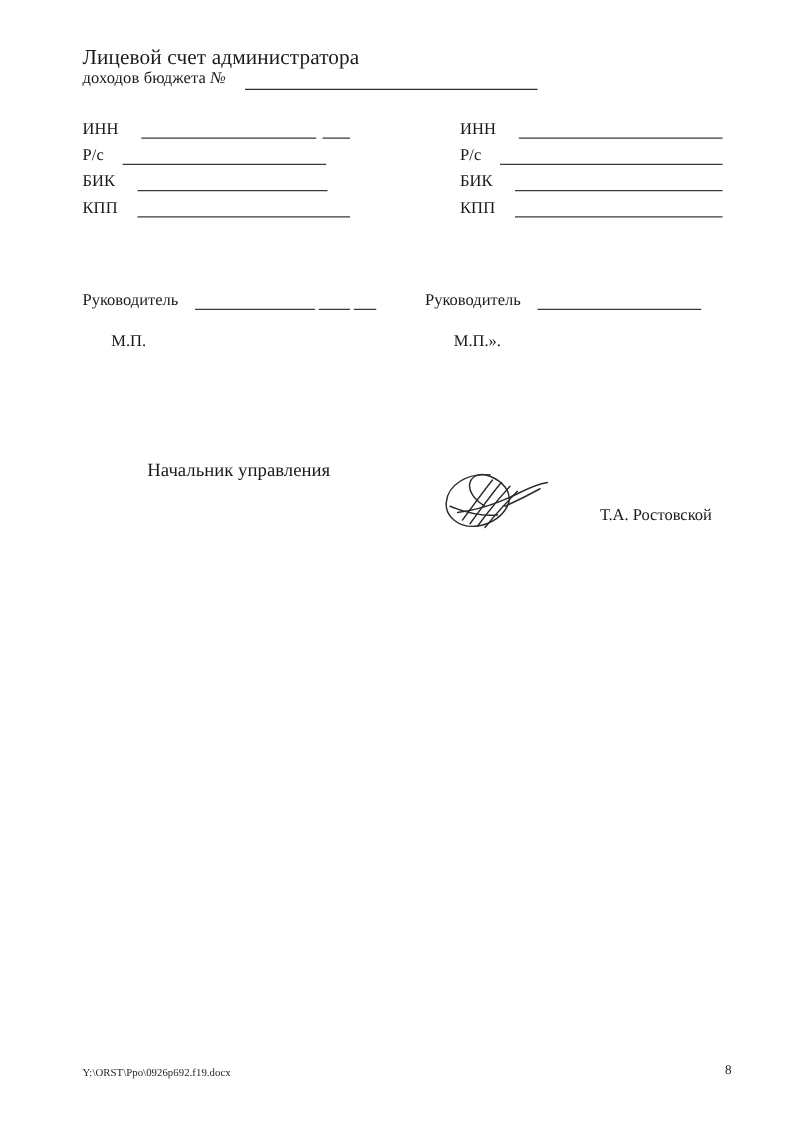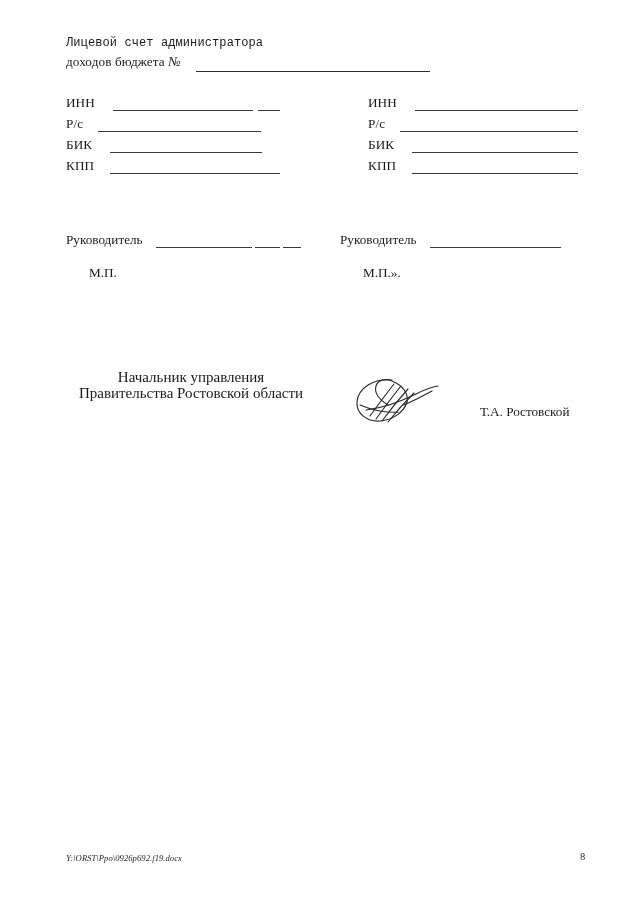--- a/index.html
+++ b/index.html
@@ -30,9 +30,8 @@
   
   .hdr-line1 {
     left: 66px; top: 36px;
-    font-size: 12px;
+    font-size: 17px;
     letter-spacing: .1px;
-    font-family: Liberation Mono, monospace;
   }
   .hdr-line2 {
     left: 66px; top: 54px;

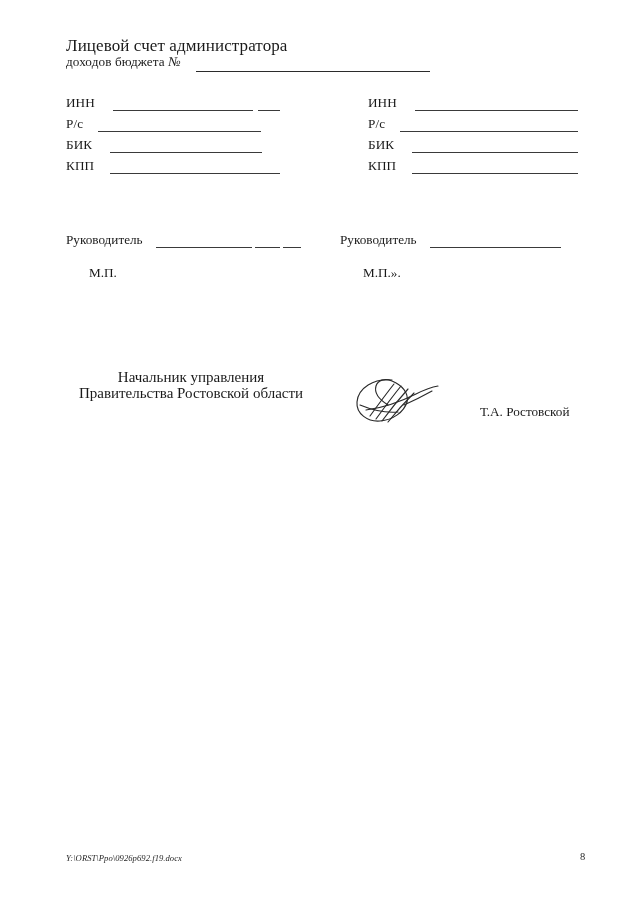--- a/index.html
+++ b/index.html
@@ -181,7 +181,6 @@
 
   <div class="dept">
     <div>Начальник управления</div>
-    <div>Правительства Ростовской области</div>
   </div>
 
   <div class="sig-wrap">

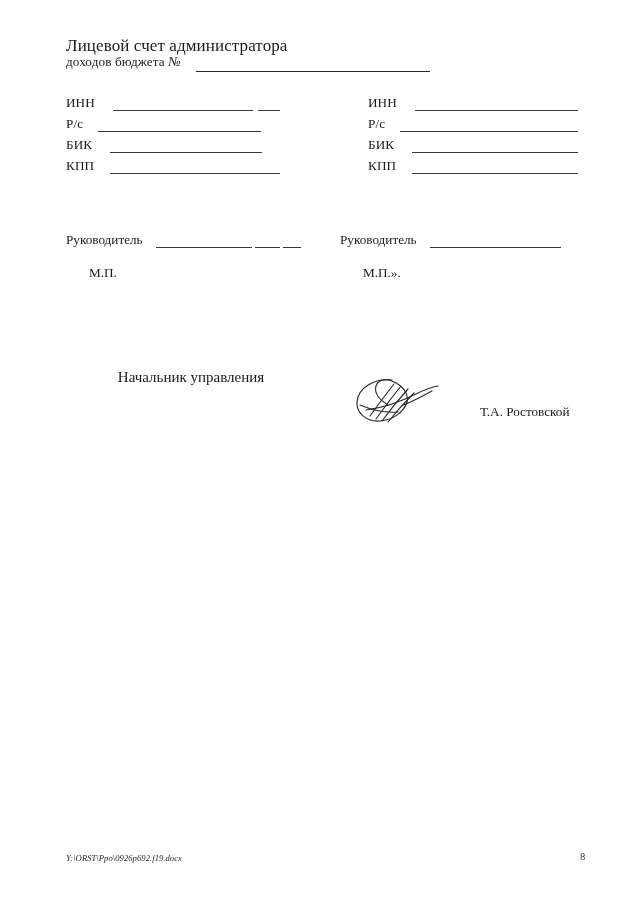--- a/index.html
+++ b/index.html
@@ -118,7 +118,6 @@
     font-size: 8.6px;
     color: #262626;
     letter-spacing: .05px;
-    font-style: italic;
   }
   .footer-page {
     position: absolute;

